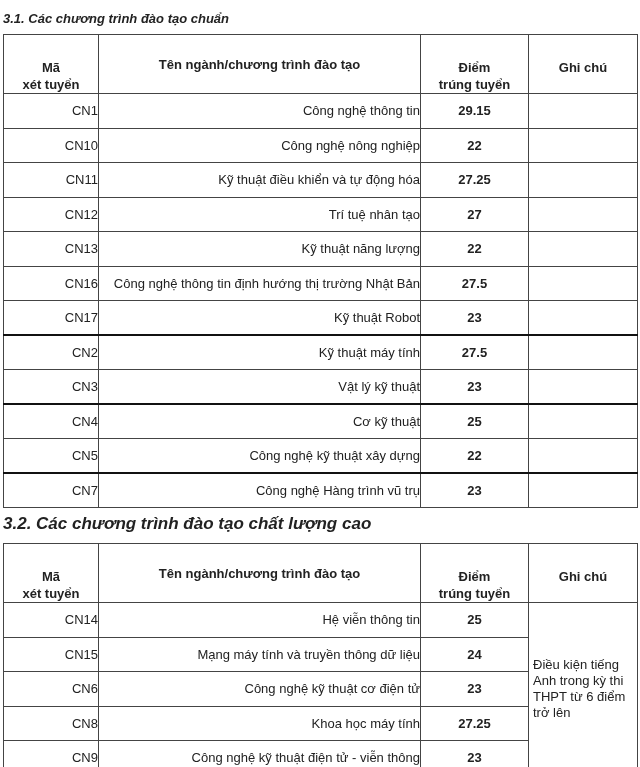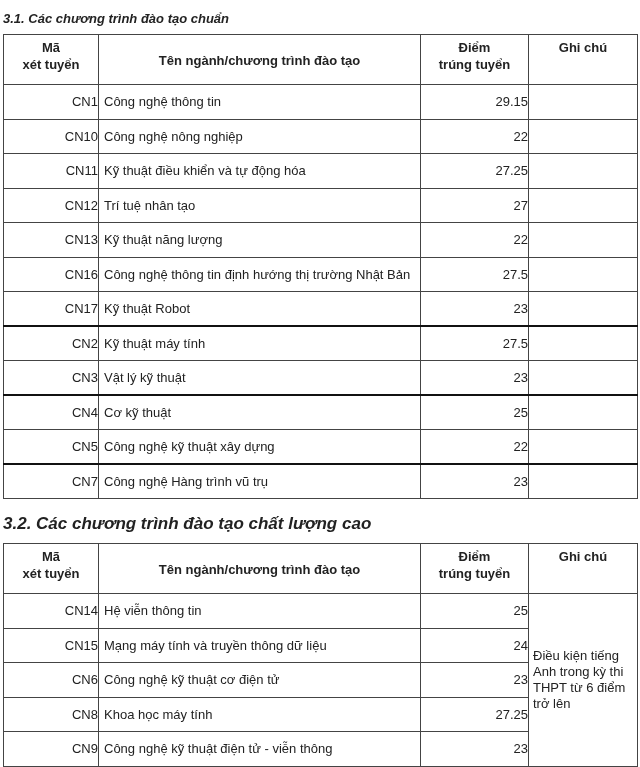--- a/index.html
+++ b/index.html
@@ -41,7 +41,7 @@
       font-weight: bold;
       text-align: center;
       vertical-align: top;
-      padding-top: 4px;
+      padding-top: 24px;
       line-height: 17px;
       font-size: 13px;
       color: #222;

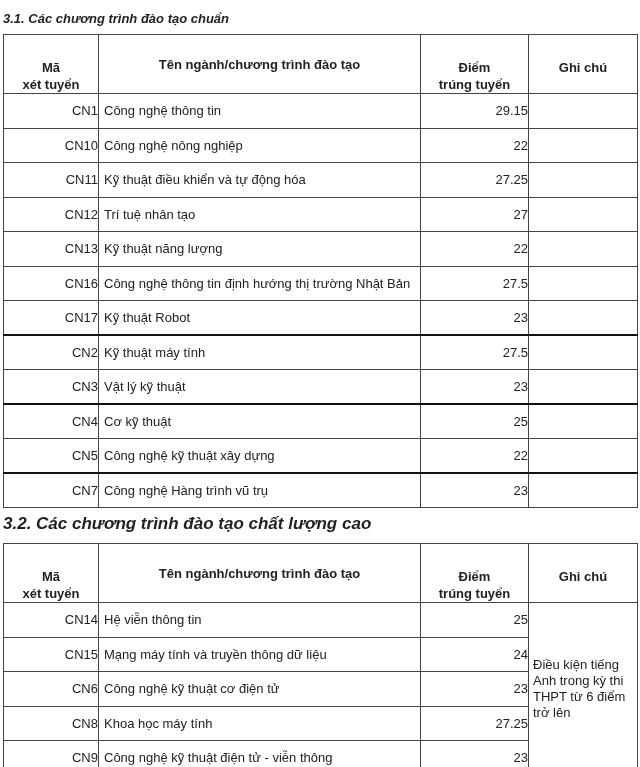--- a/index.html
+++ b/index.html
@@ -54,7 +54,7 @@
       text-align: right;
     }
     table.admission td.name {
-      text-align: left;
+      text-align: right;
       padding-left: 5px;
     }
     table.admission td.score {

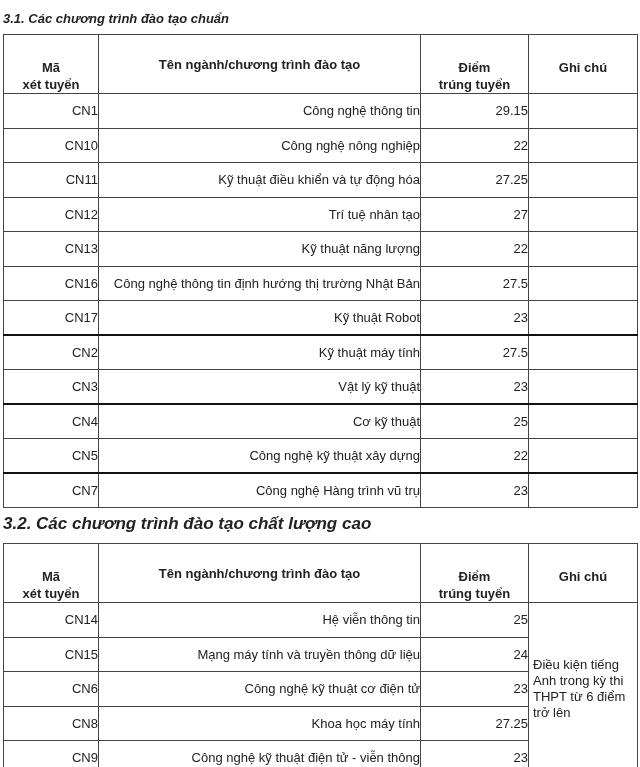--- a/index.html
+++ b/index.html
@@ -58,7 +58,8 @@
       padding-left: 5px;
     }
     table.admission td.score {
-      text-align: right;
+      text-align: center;
+      font-weight: bold;
     }
     table.admission td.note {
       line-height: 16px;

